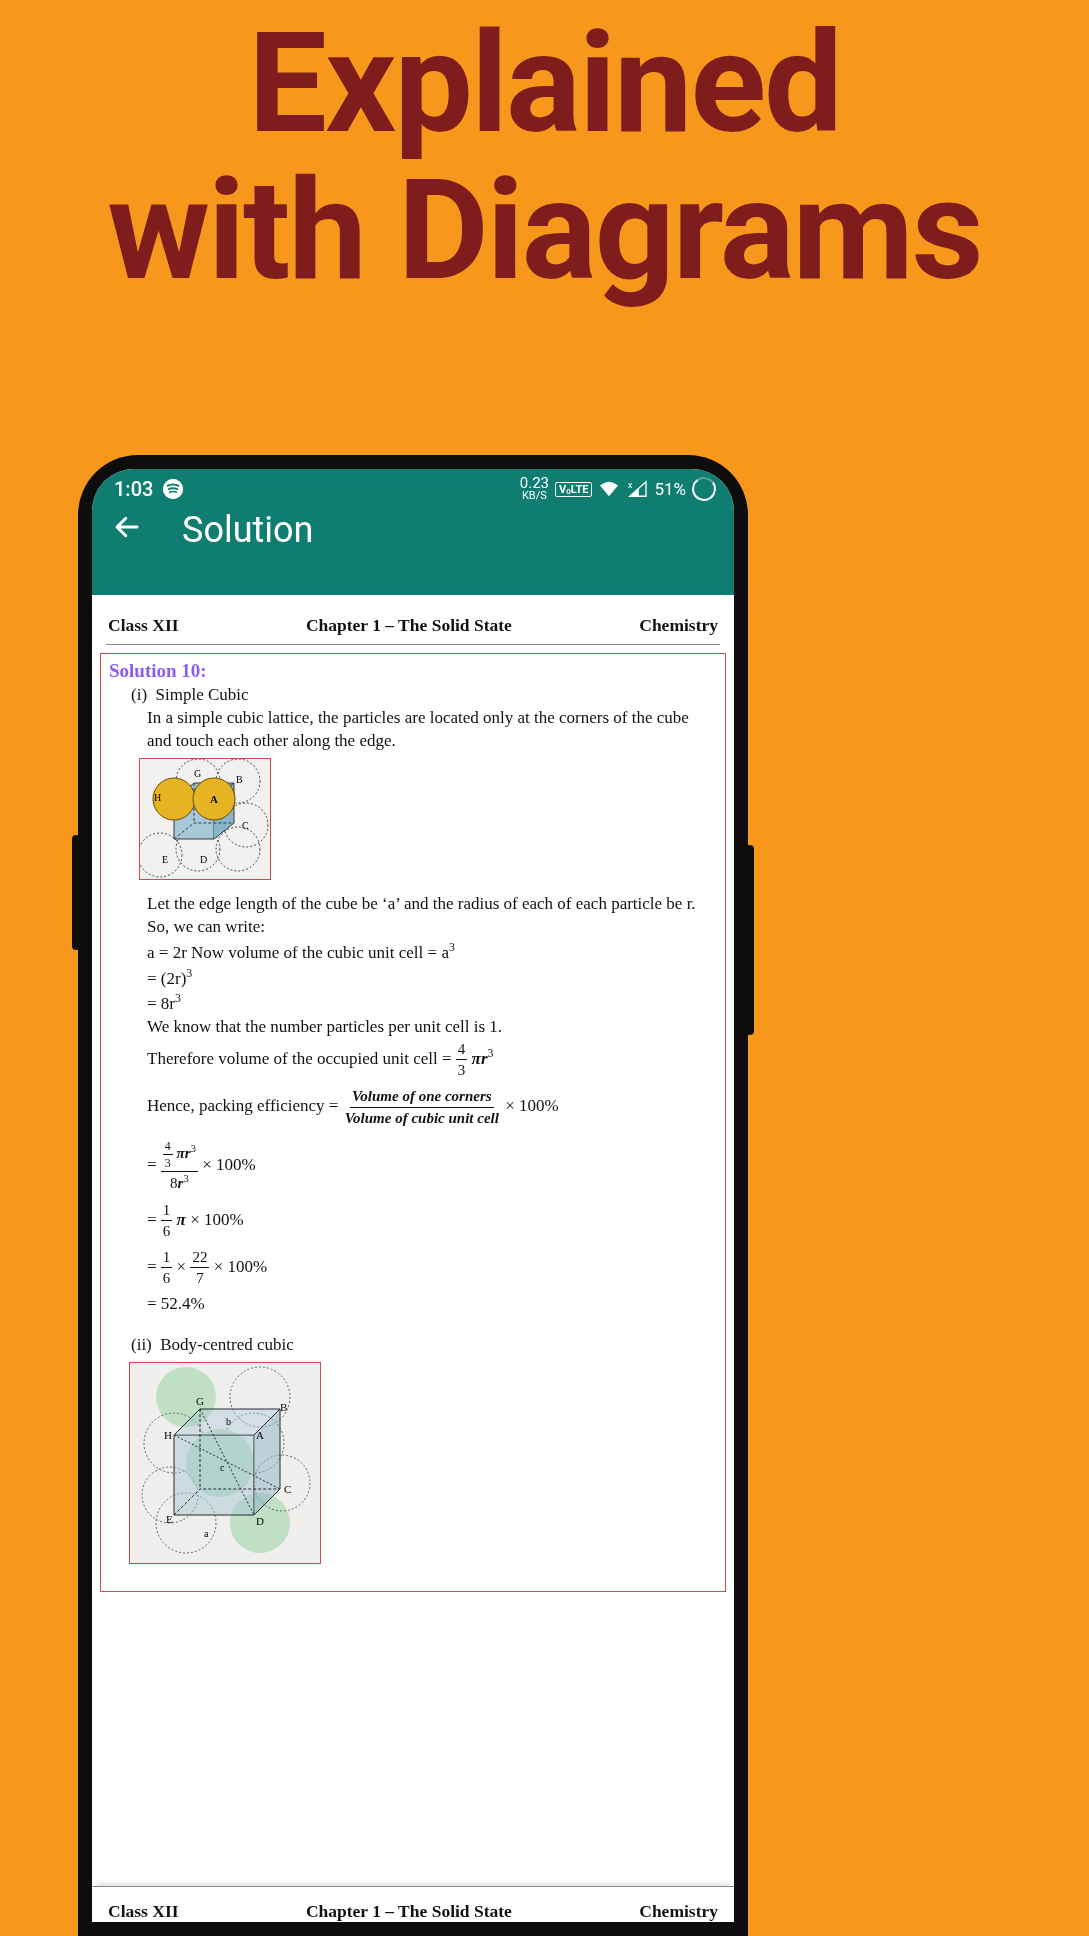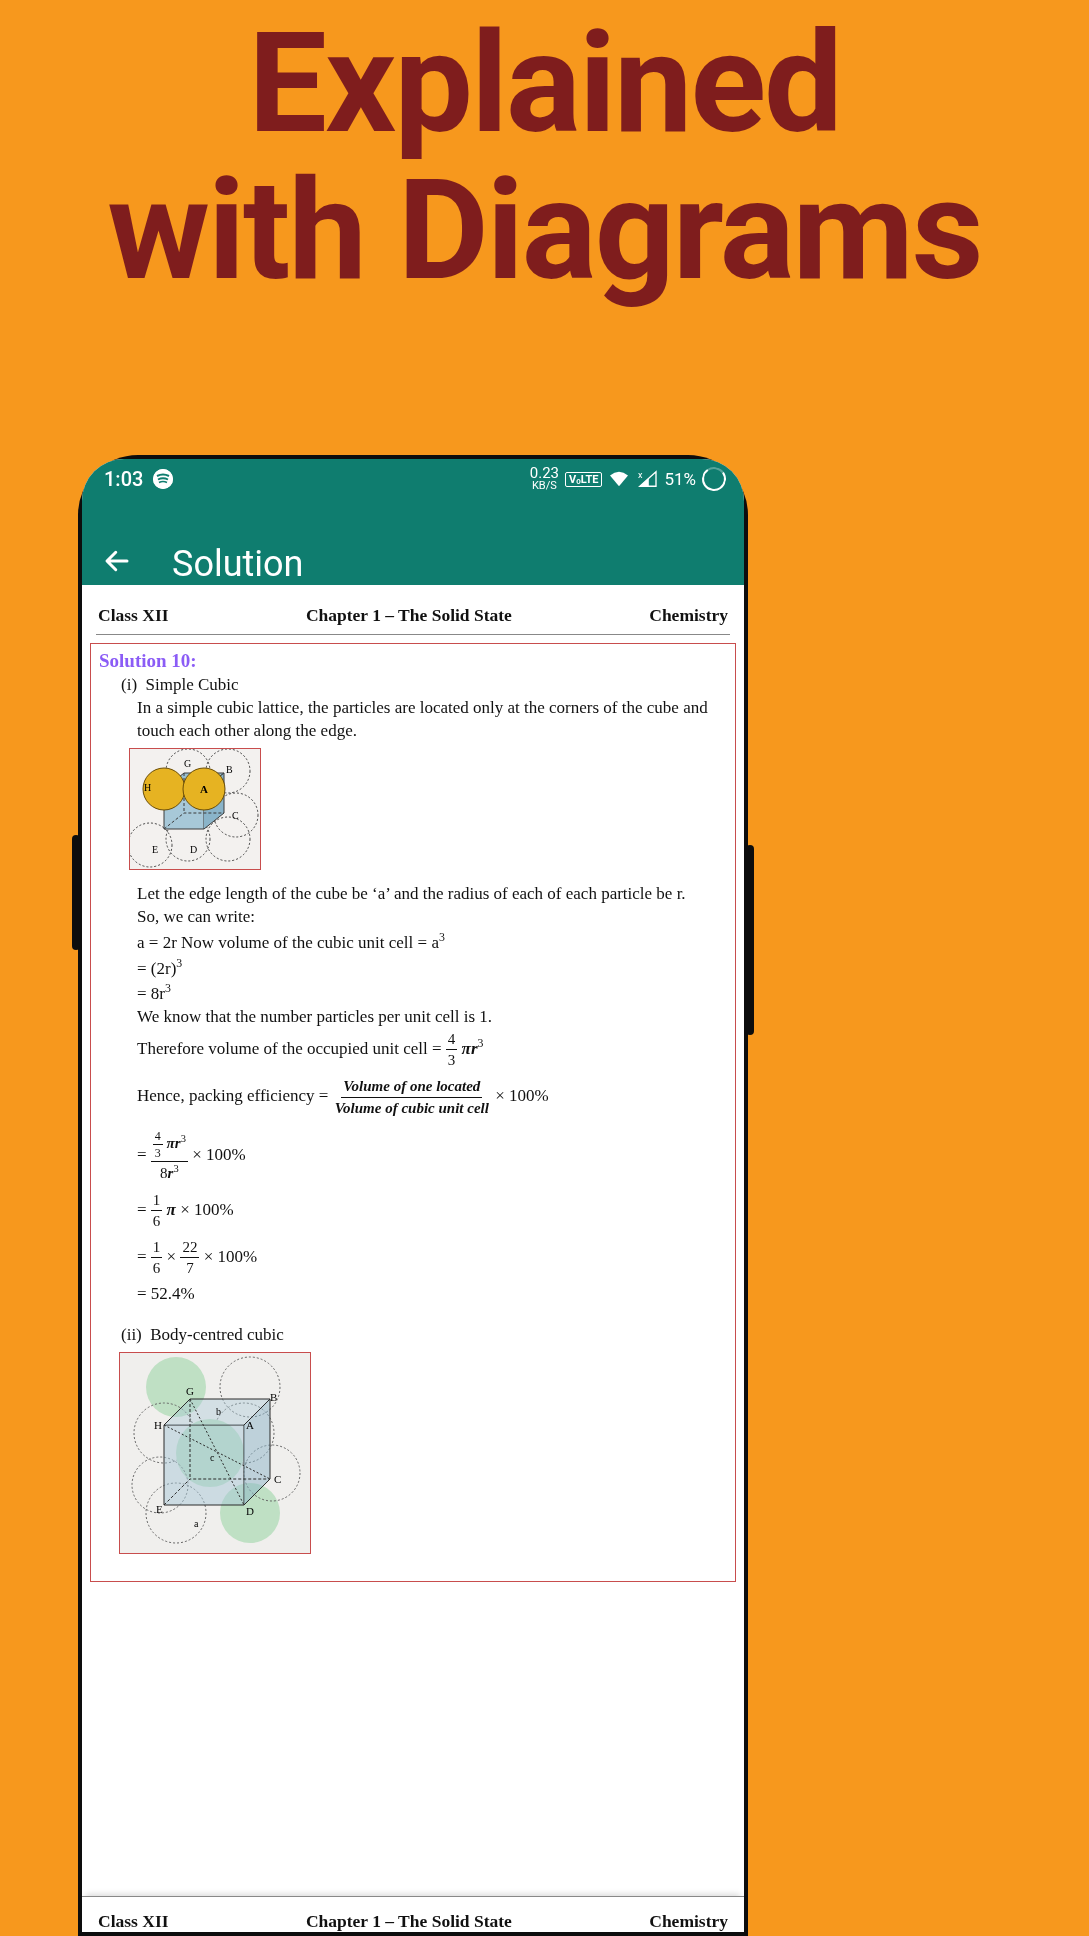--- a/index.html
+++ b/index.html
@@ -28,7 +28,7 @@
     height: 1481px;
     background: #0d0d0d;
     border-radius: 60px 60px 0 0;
-    padding: 4px;
+    padding: 14px;
   }
   .phone-notch-btn {
     position: absolute;

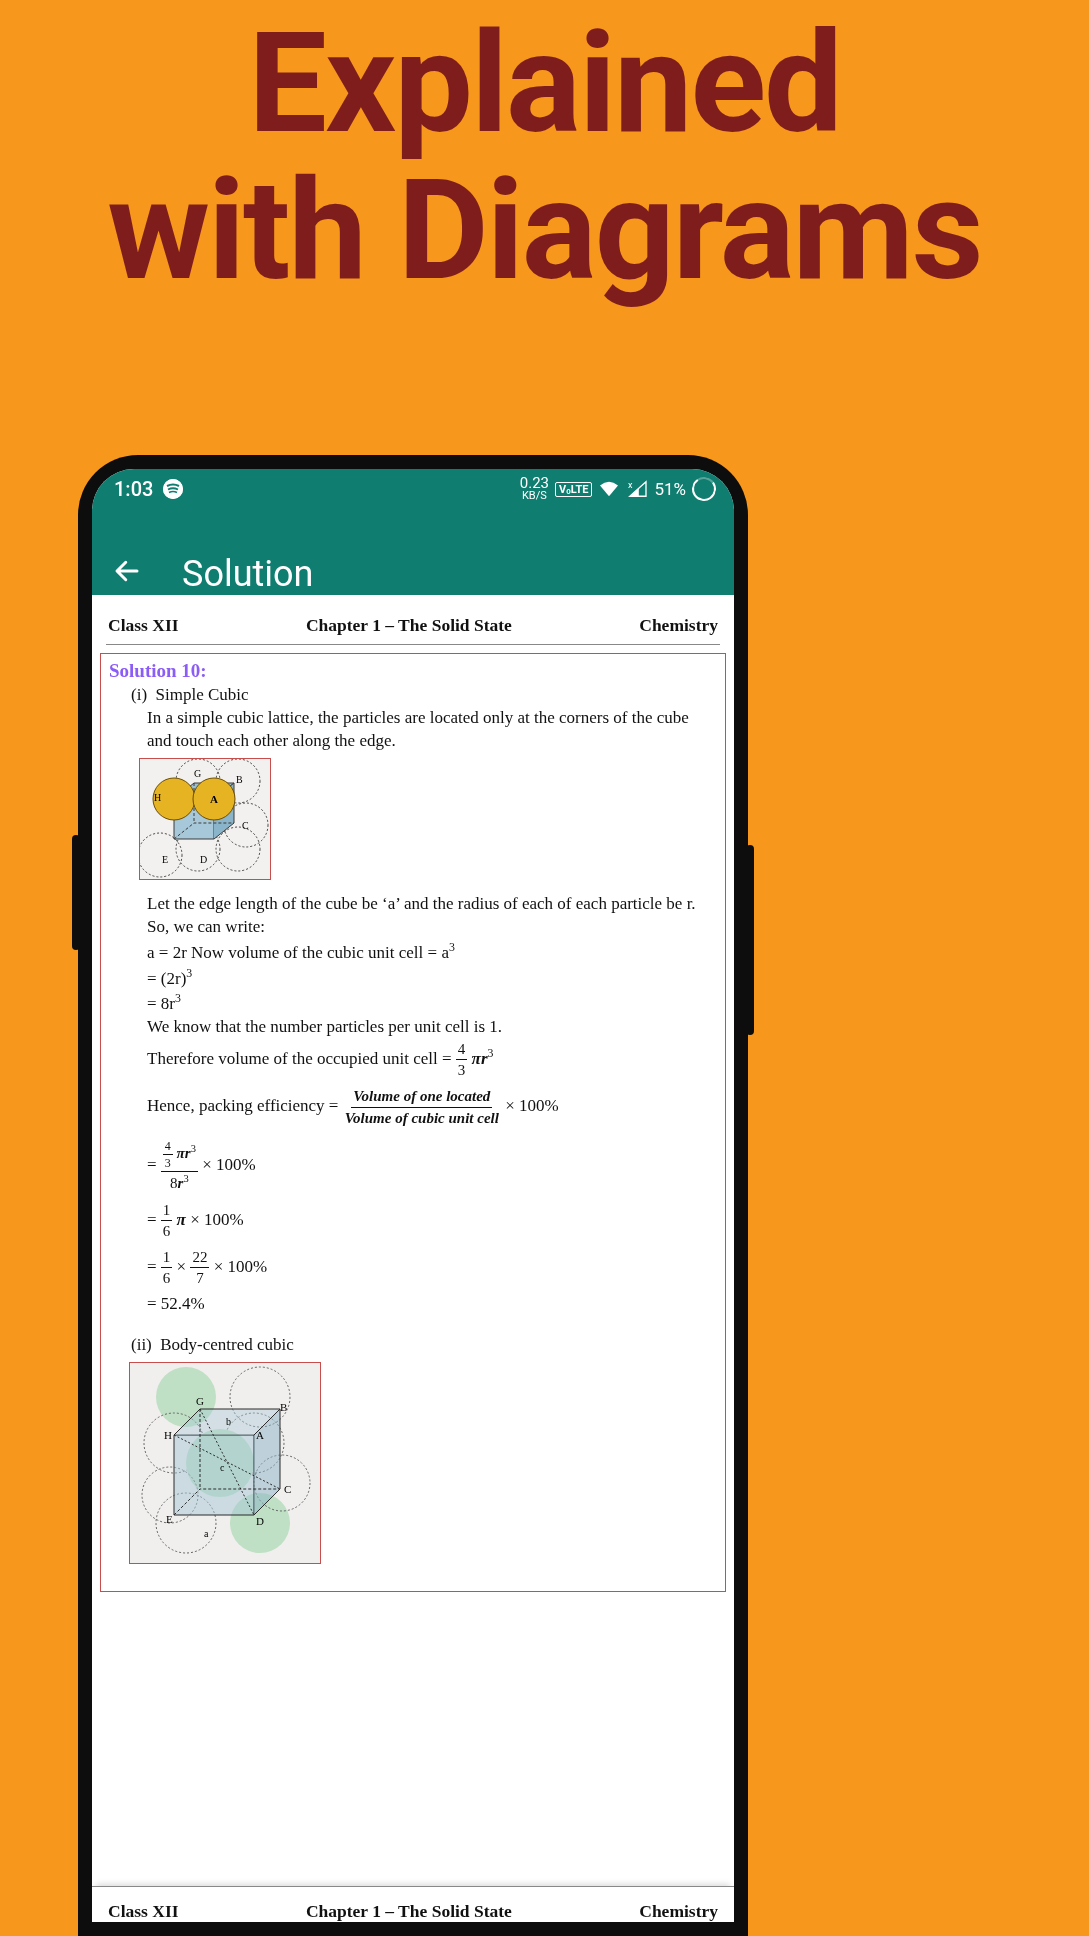--- a/index.html
+++ b/index.html
@@ -79,7 +79,7 @@
     color: #fff;
     height: 86px;
     display: flex;
-    align-items: flex-end;
+    align-items: flex-start;
     gap: 40px;
     padding: 0 20px;
   }

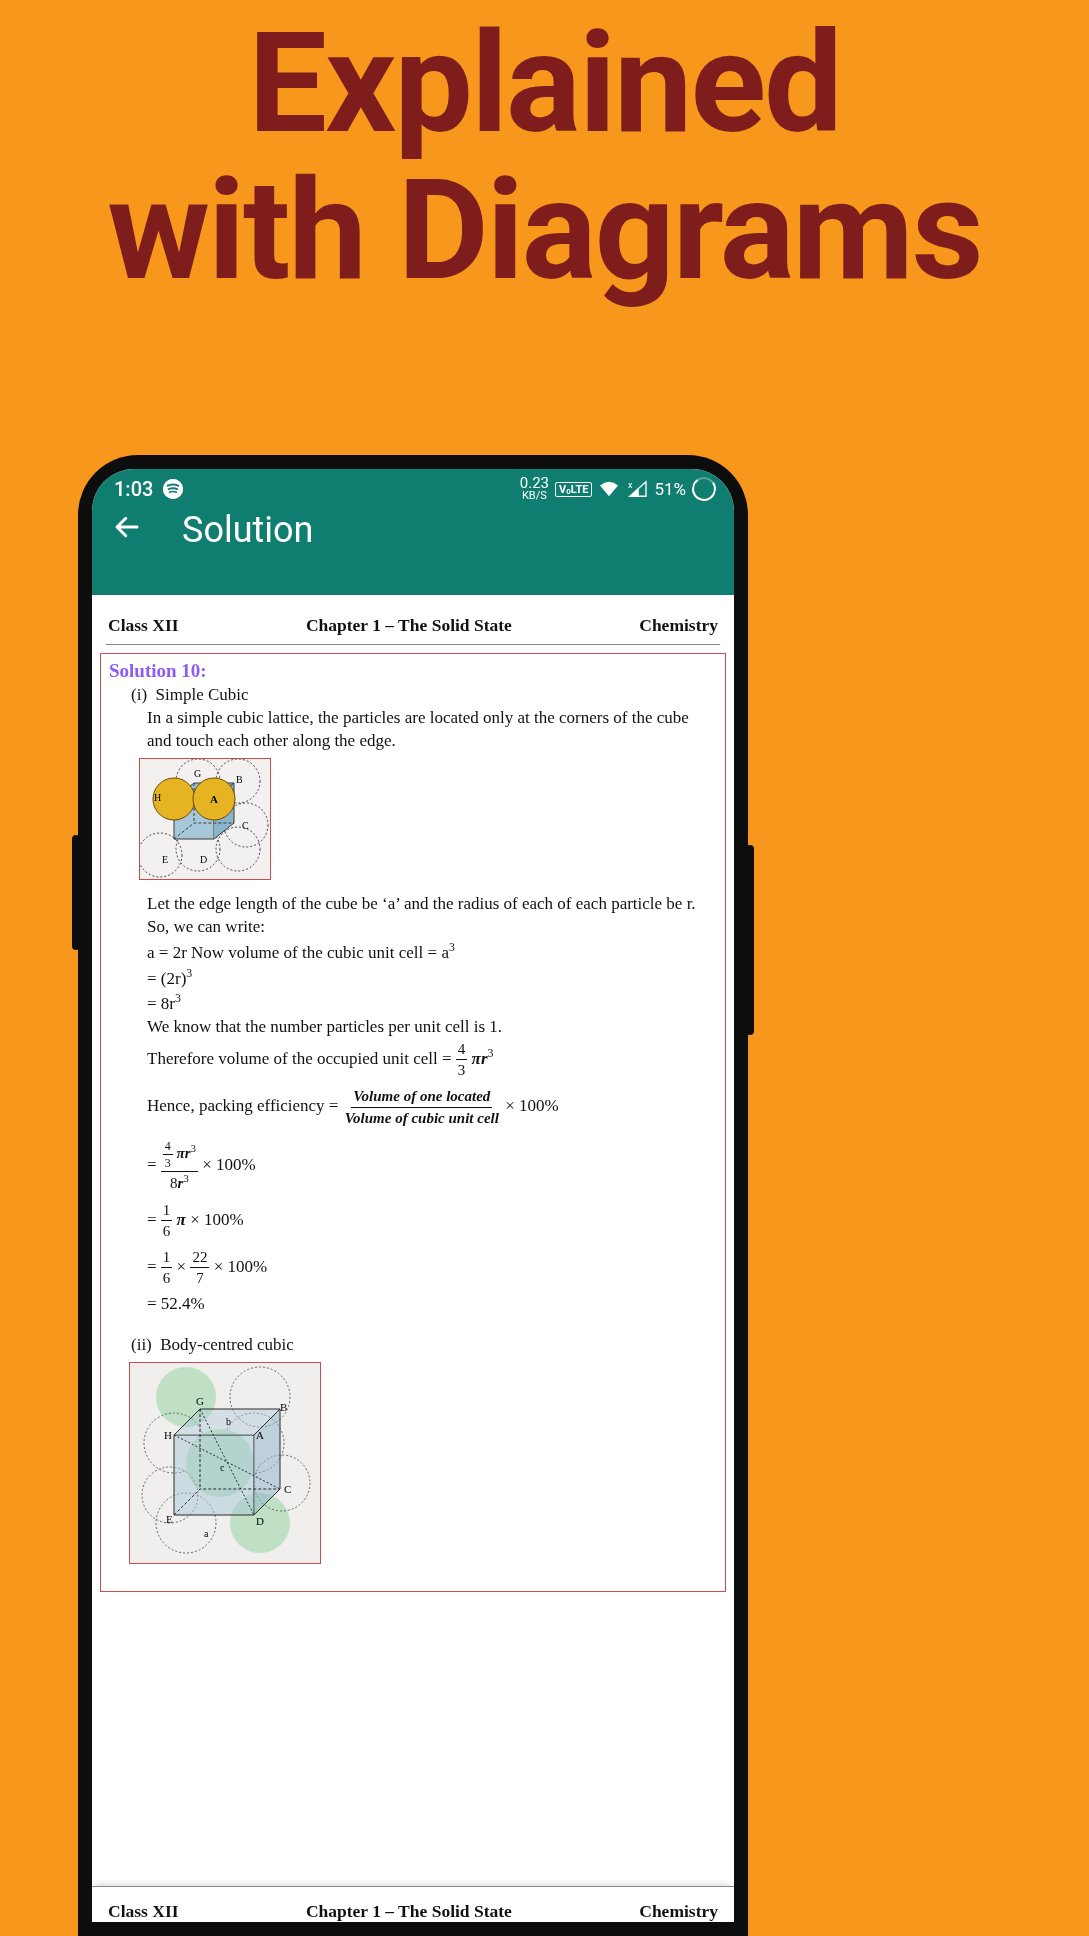--- a/index.html
+++ b/index.html
@@ -263,7 +263,7 @@
         <div class="indent2 math" style="margin-top:6px;">
           <span>Hence, packing efficiency = </span>
           <span class="frac">
-            <span class="num ital">Volume of one located</span>
+            <span class="num ital">Volume of one corners</span>
             <span class="den ital">Volume of cubic unit cell</span>
           </span>
           <span> × 100%</span>

